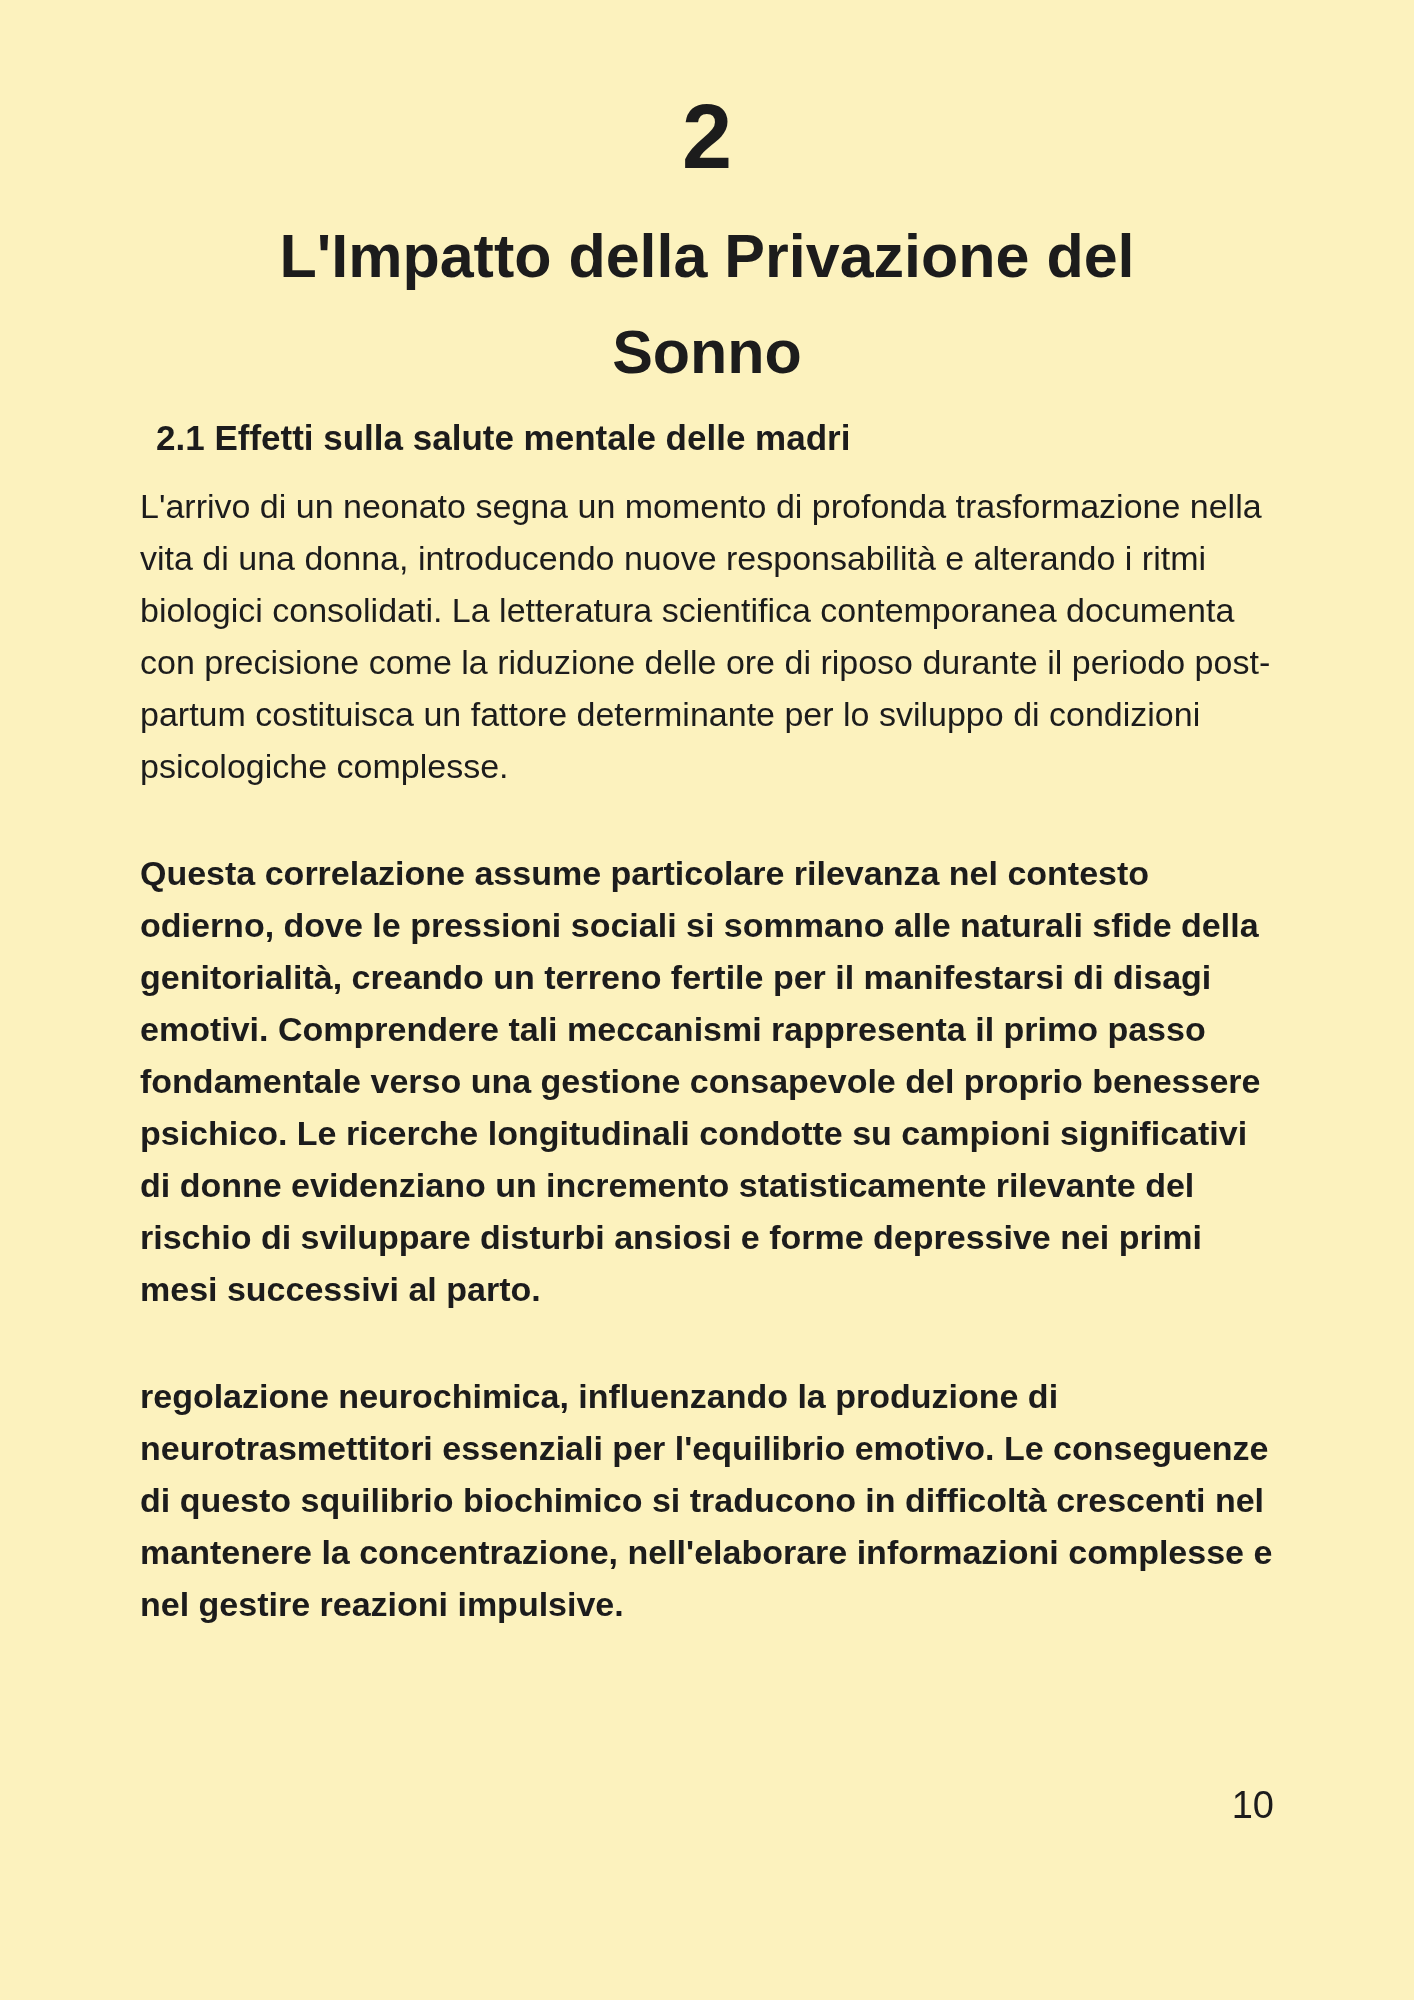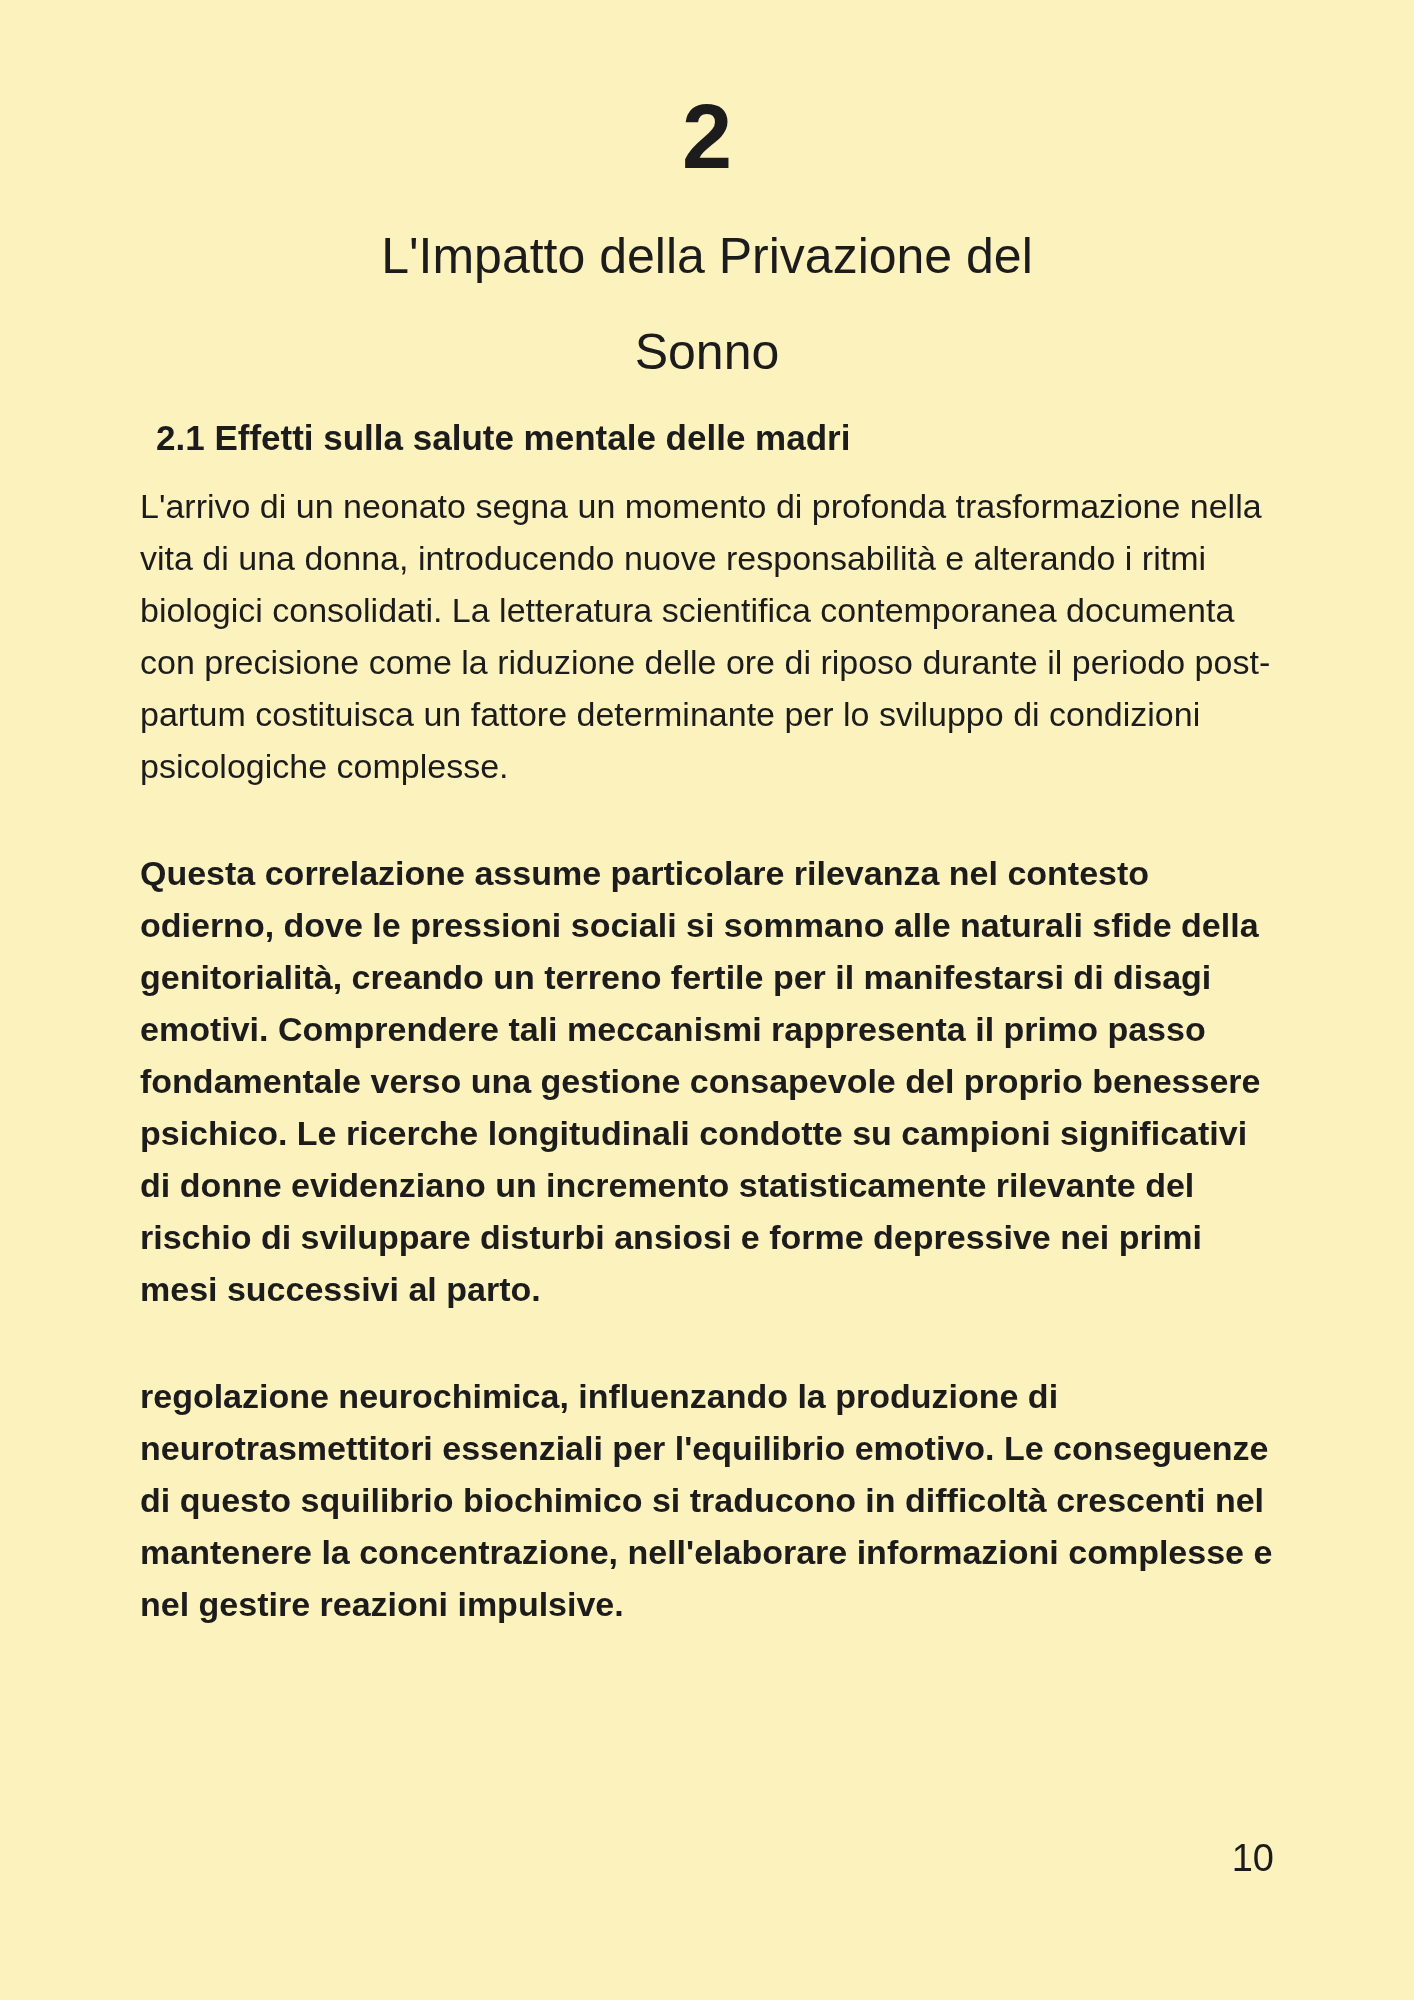--- a/index.html
+++ b/index.html
@@ -37,9 +37,9 @@
   }
   .chapter-title {
     margin: 26px 0 0 0;
-    font-size: 50px;
+    font-size: 61px;
     line-height: 96px;
-    font-weight: 400;
+    font-weight: 700;
     text-align: center;
   }
   .chapter-title .title-line { display: block; }

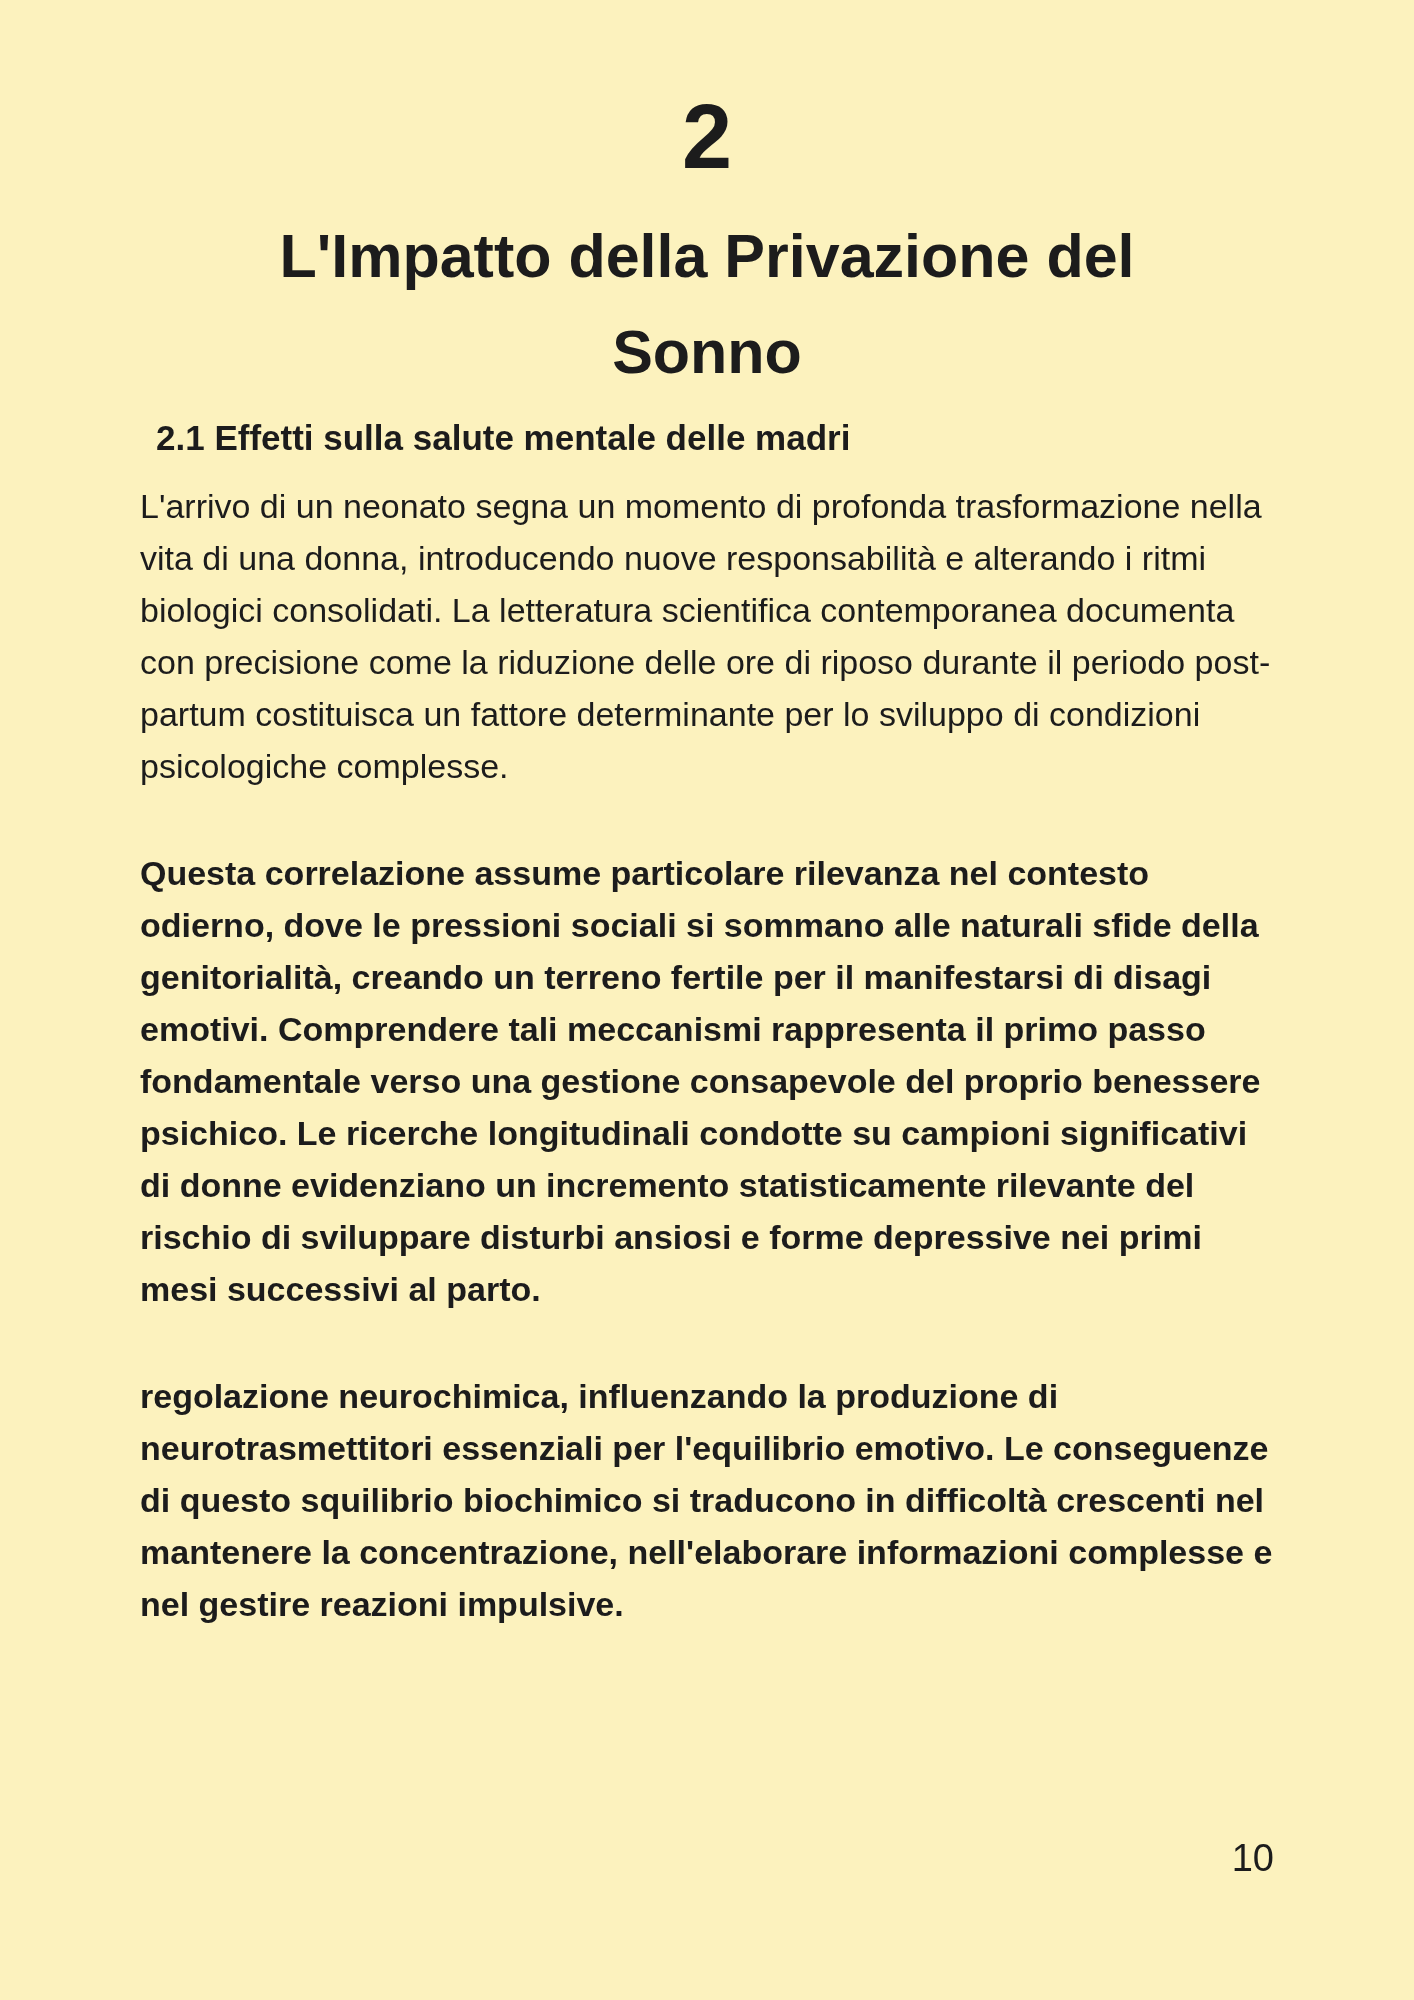--- a/index.html
+++ b/index.html
@@ -61,7 +61,7 @@
   .body-text p + p { margin-top: 55px; font-weight: bold; }
   .page-number {
     position: absolute;
-    top: 1832px;
+    top: 1779px;
     right: 140px;
     font-size: 38px;
     line-height: 52px;

